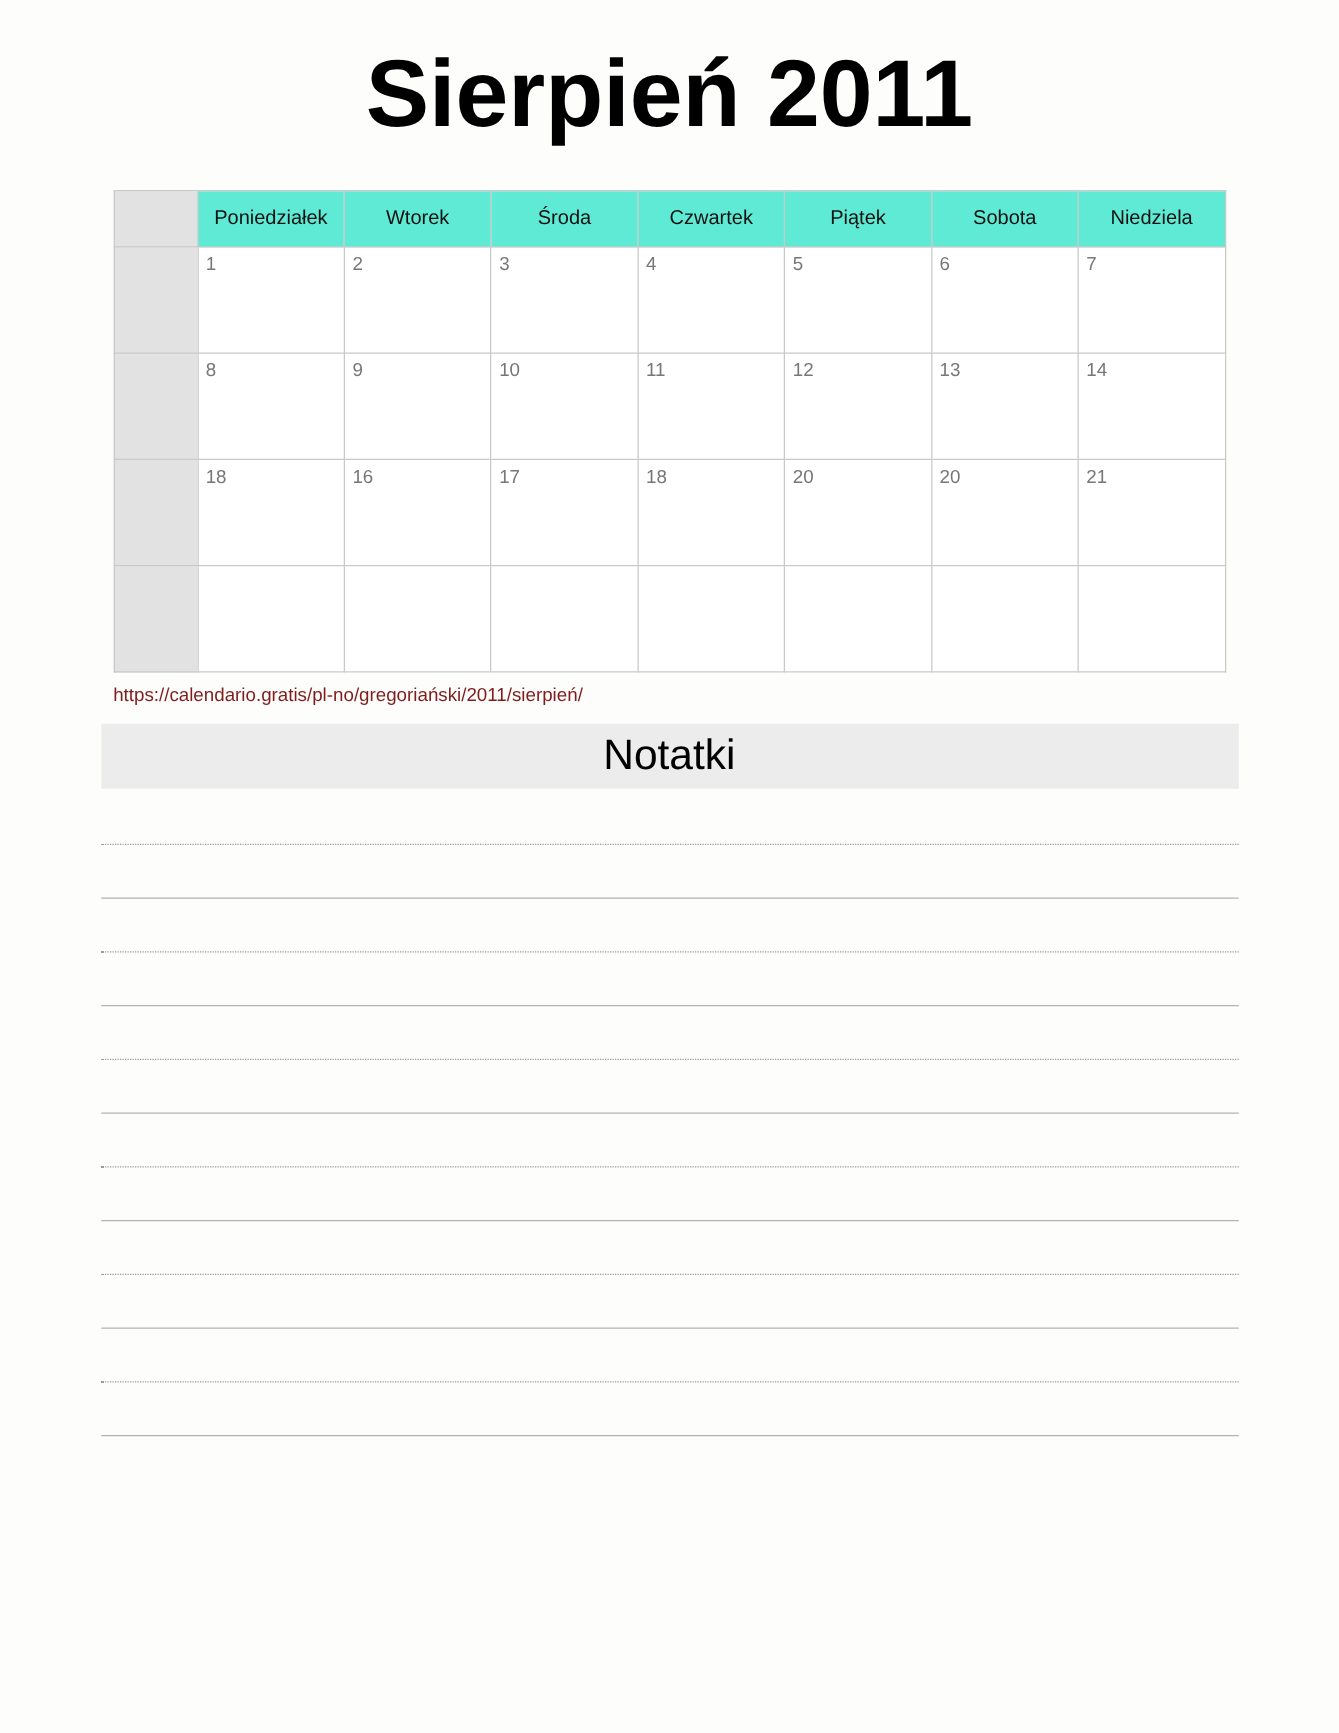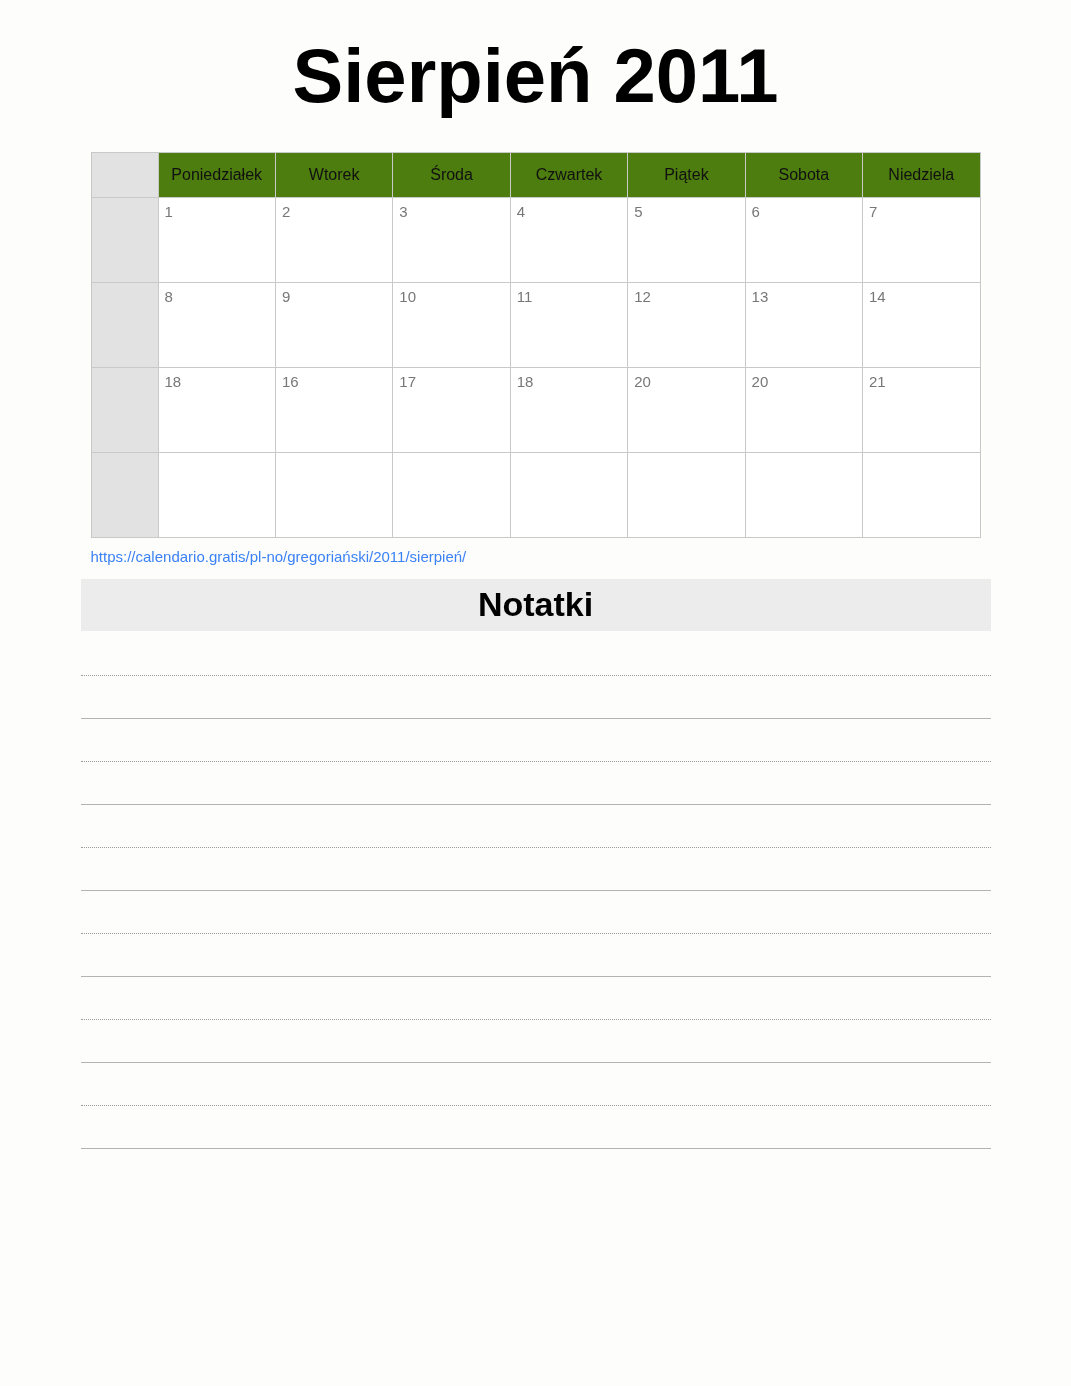--- a/index.html
+++ b/index.html
@@ -50,7 +50,7 @@
     padding: 0;
   }
   table.calendar th {
-    background: #4d7c0f;
+    background: #5eead4;
     font-size: 16px;
     font-weight: normal;
     height: 44px;

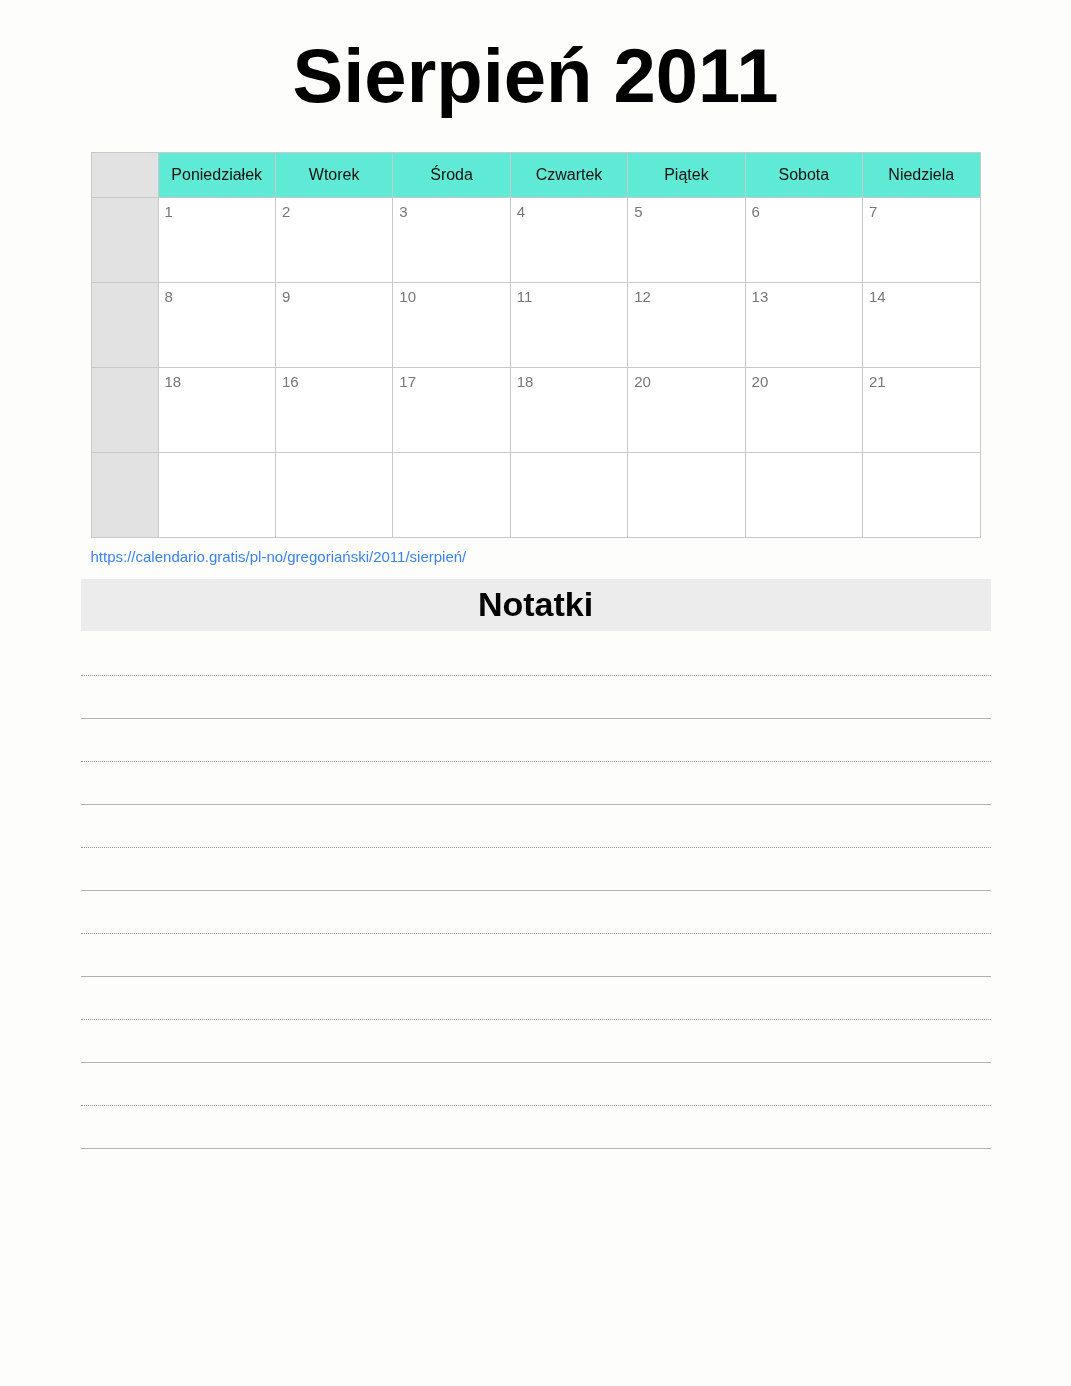--- a/index.html
+++ b/index.html
@@ -82,7 +82,7 @@
     margin: 10px 0 0 0;
     padding-left: 0px;
     font-size: 15px;
-    color: #3b82f6;
+    color: #7f1d1d;
     font-family: "Liberation Sans", sans-serif;
   }
   .notes-wrap {

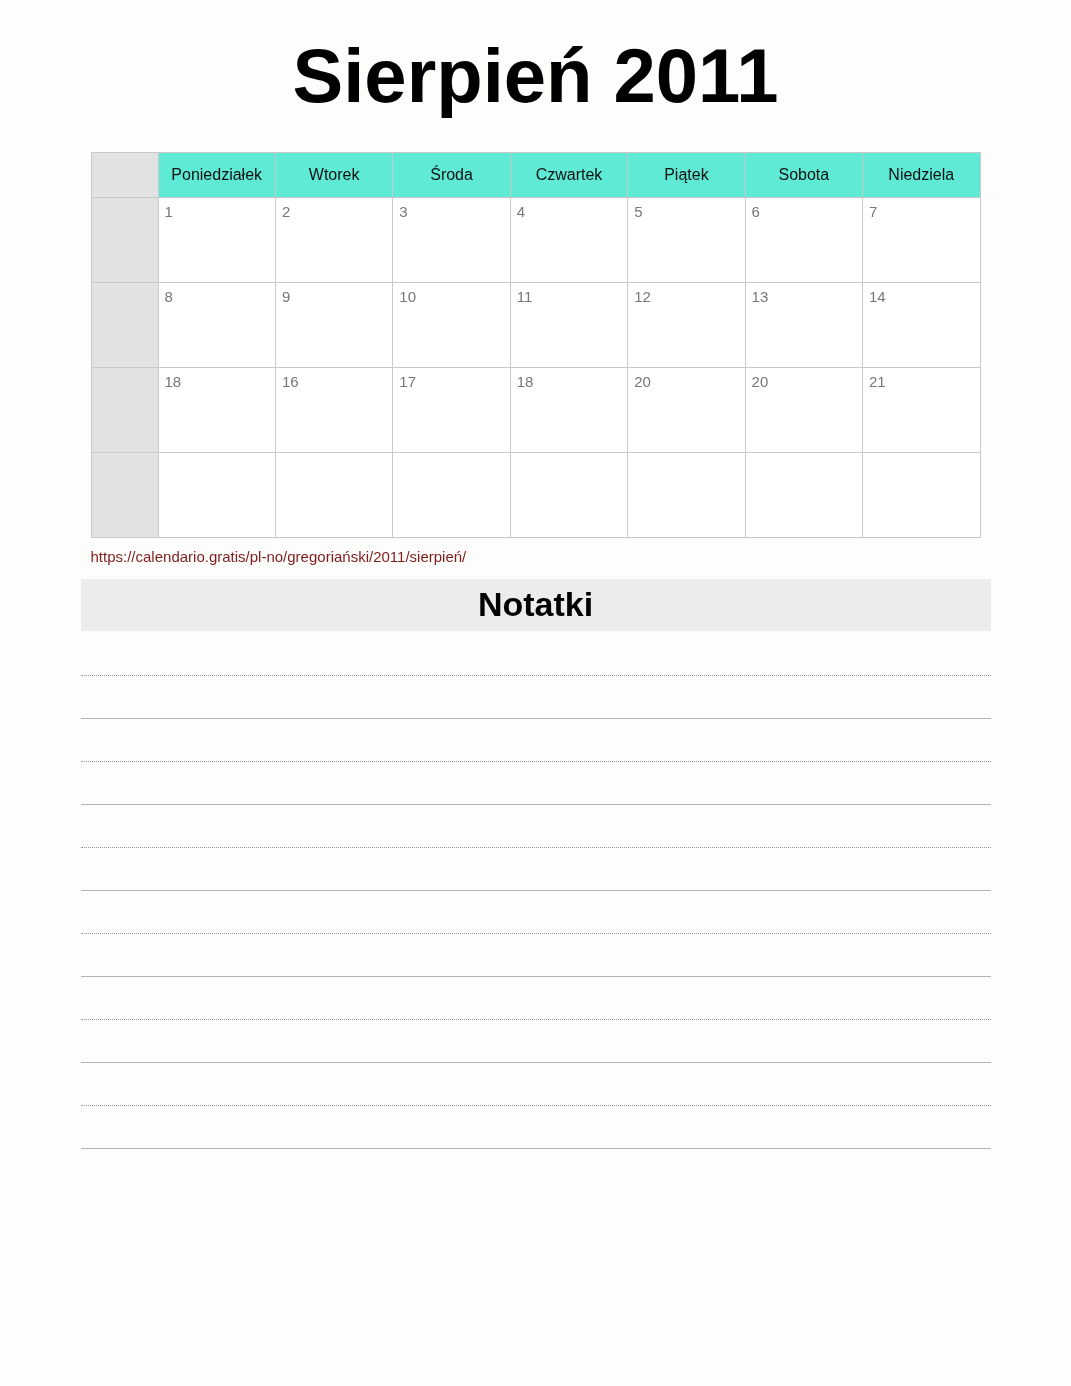--- a/index.html
+++ b/index.html
@@ -96,7 +96,6 @@
     line-height: 42px;
     padding: 4px 0 6px 0;
     color: #000;
-    font-weight: bold;
   }
   .notes-lines {
     margin-top: 2px;

